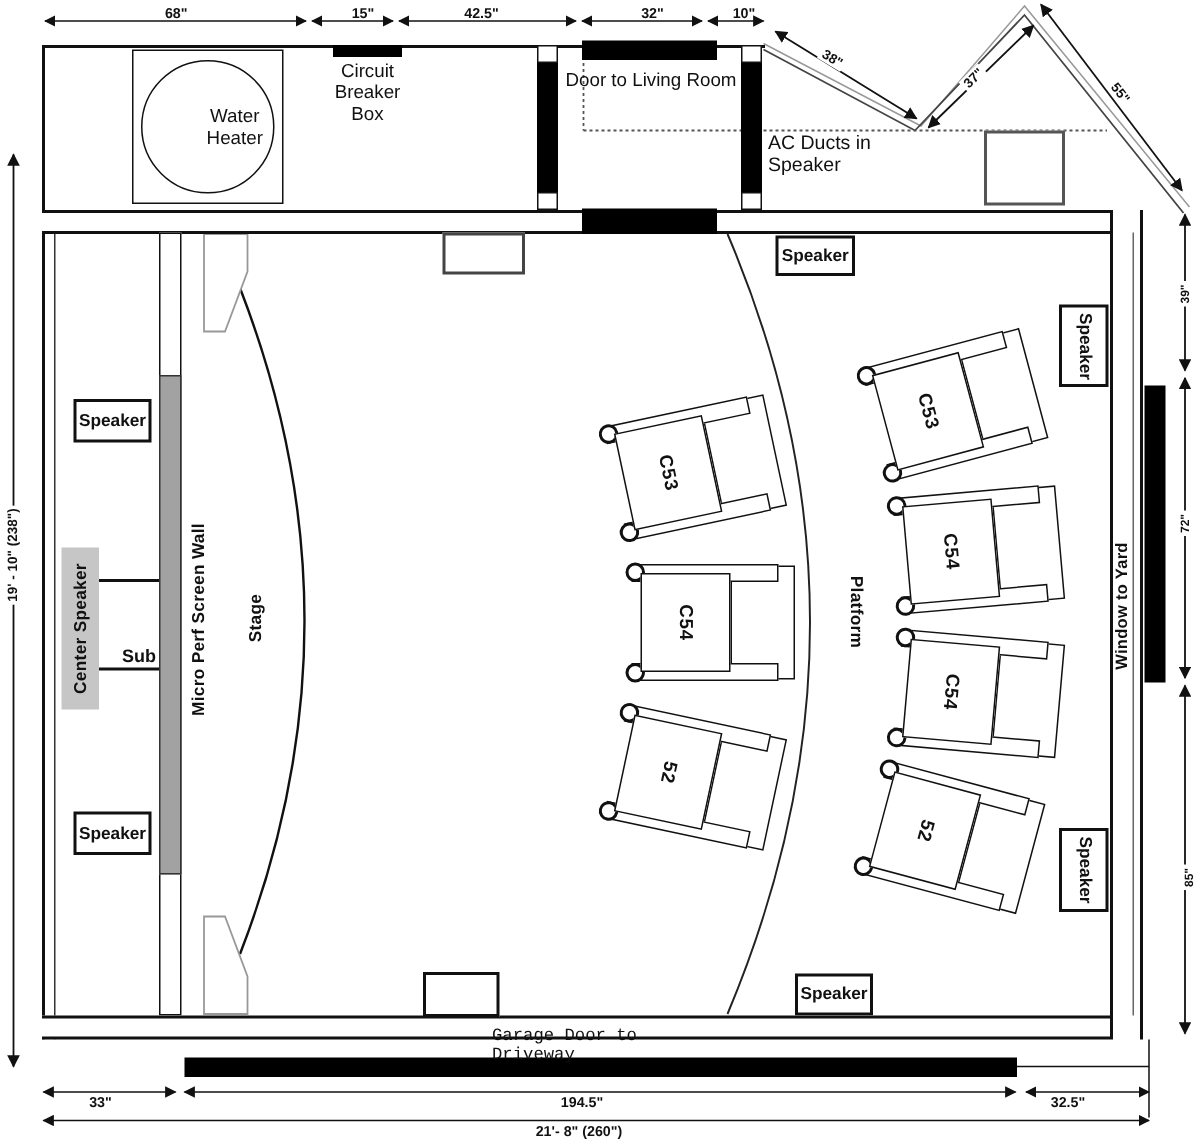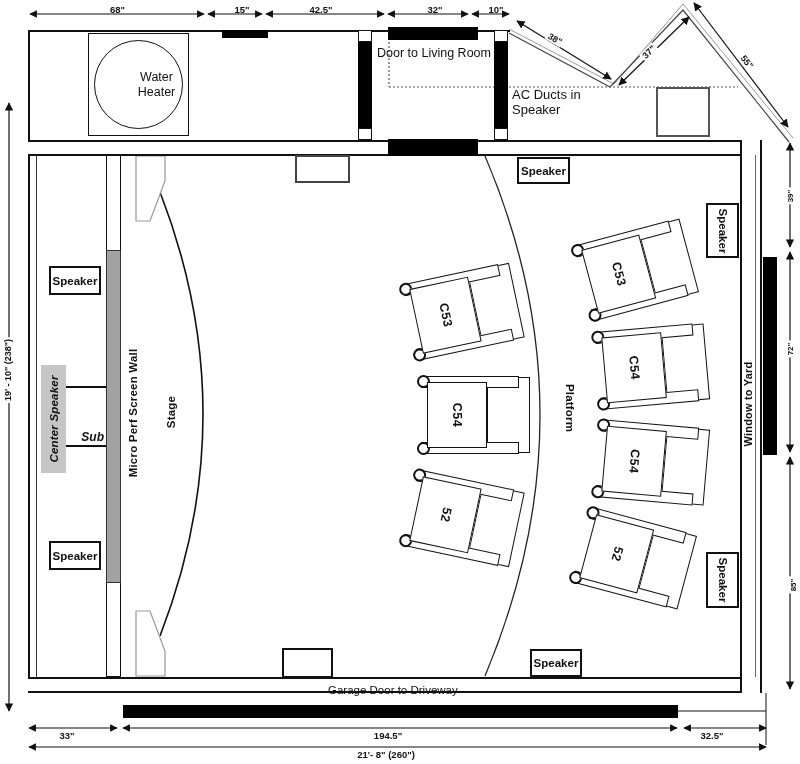--- a/index.html
+++ b/index.html
@@ -111,6 +111,7 @@
     <span class="plain" style="position:static;margin-left:36px;">Water Heater</span>
   </div>
   <div class="blackbar" style="left:222px;top:30px;width:46px;height:8px;"></div>
+  <div class="plain" style="left:215px;top:40px;width:60px;">Circuit Breaker Box</div>
 
   <div class="abs" style="left:358px;top:30px;width:14px;height:110px;">
     <div class="box" style="left:0;top:0;width:14px;height:12px;border-width:1px;"></div>

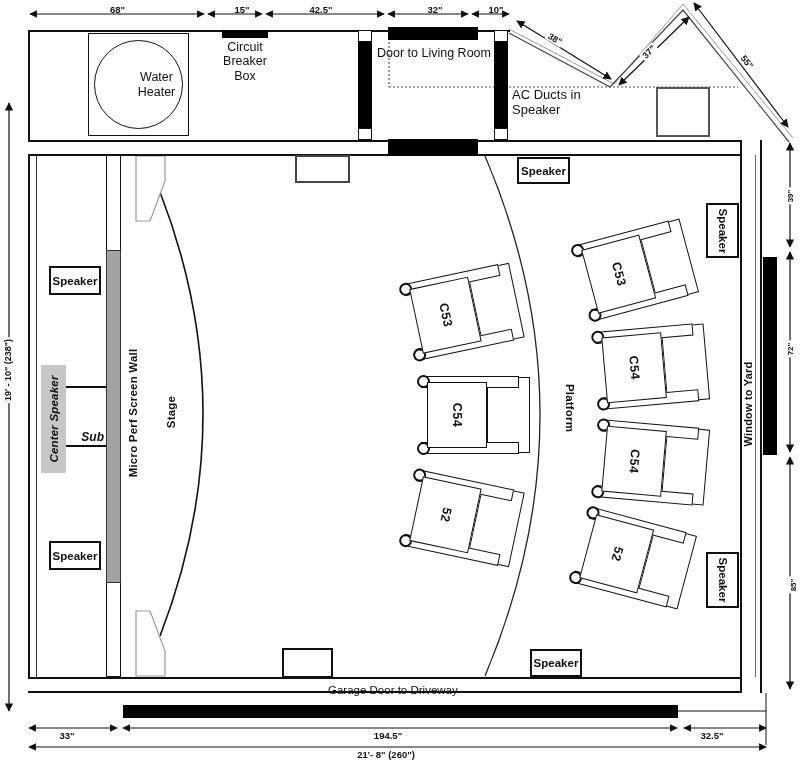--- a/index.html
+++ b/index.html
@@ -6,7 +6,7 @@
   #plan{position:relative;width:800px;height:764px;background:#fff;overflow:hidden;
         font-family:"Liberation Sans",sans-serif;color:#111;}
   #plan svg{position:absolute;left:0;top:0;}
-  .abs{position:absolute;font-style:italic;}
+  .abs{position:absolute;}
   .wallband{position:absolute;background:#fff;border-top:2px solid #111;border-bottom:2px solid #111;box-sizing:border-box;}
   .vband{position:absolute;background:#fff;border-left:2px solid #111;border-right:2px solid #111;box-sizing:border-box;}
   .blackbar{position:absolute;background:#000;}

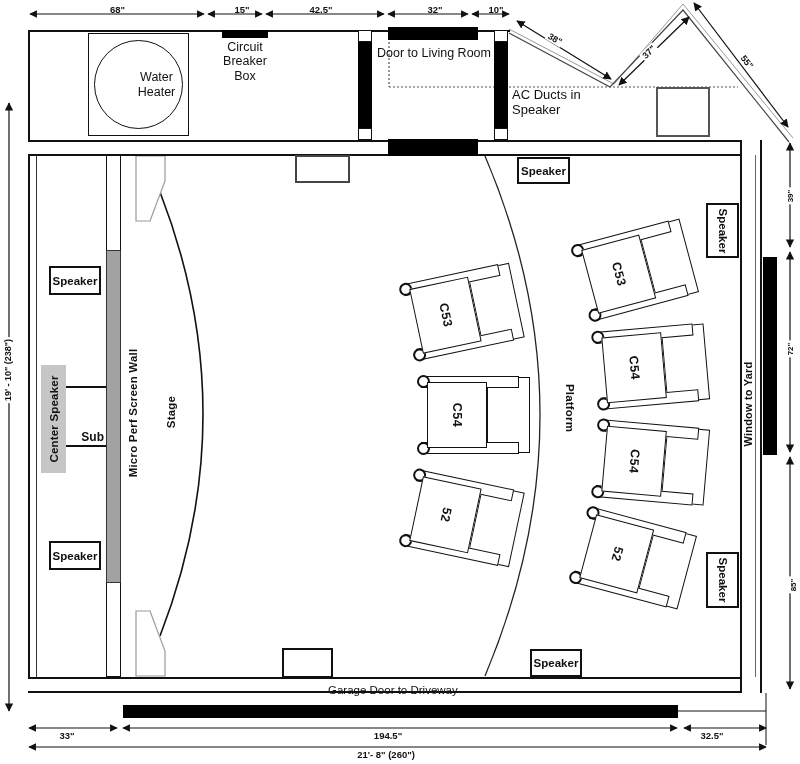--- a/index.html
+++ b/index.html
@@ -245,7 +245,7 @@
       </div>
   </div>
 
-  <div class="plain" style="left:328px;top:684px;width:140px;font-size:11.5px;text-align:left;">Garage Door to Driveway</div>
+  <div class="plain" style="left:328px;top:684px;width:140px;font-size:11.5px;text-align:left;font-family:Liberation Mono, monospace;">Garage Door to Driveway</div>
 
   <div class="dim" style="left:105px;top:4px;width:25px;">68"</div>
   <div class="dim" style="left:231px;top:4px;width:22px;">15"</div>

